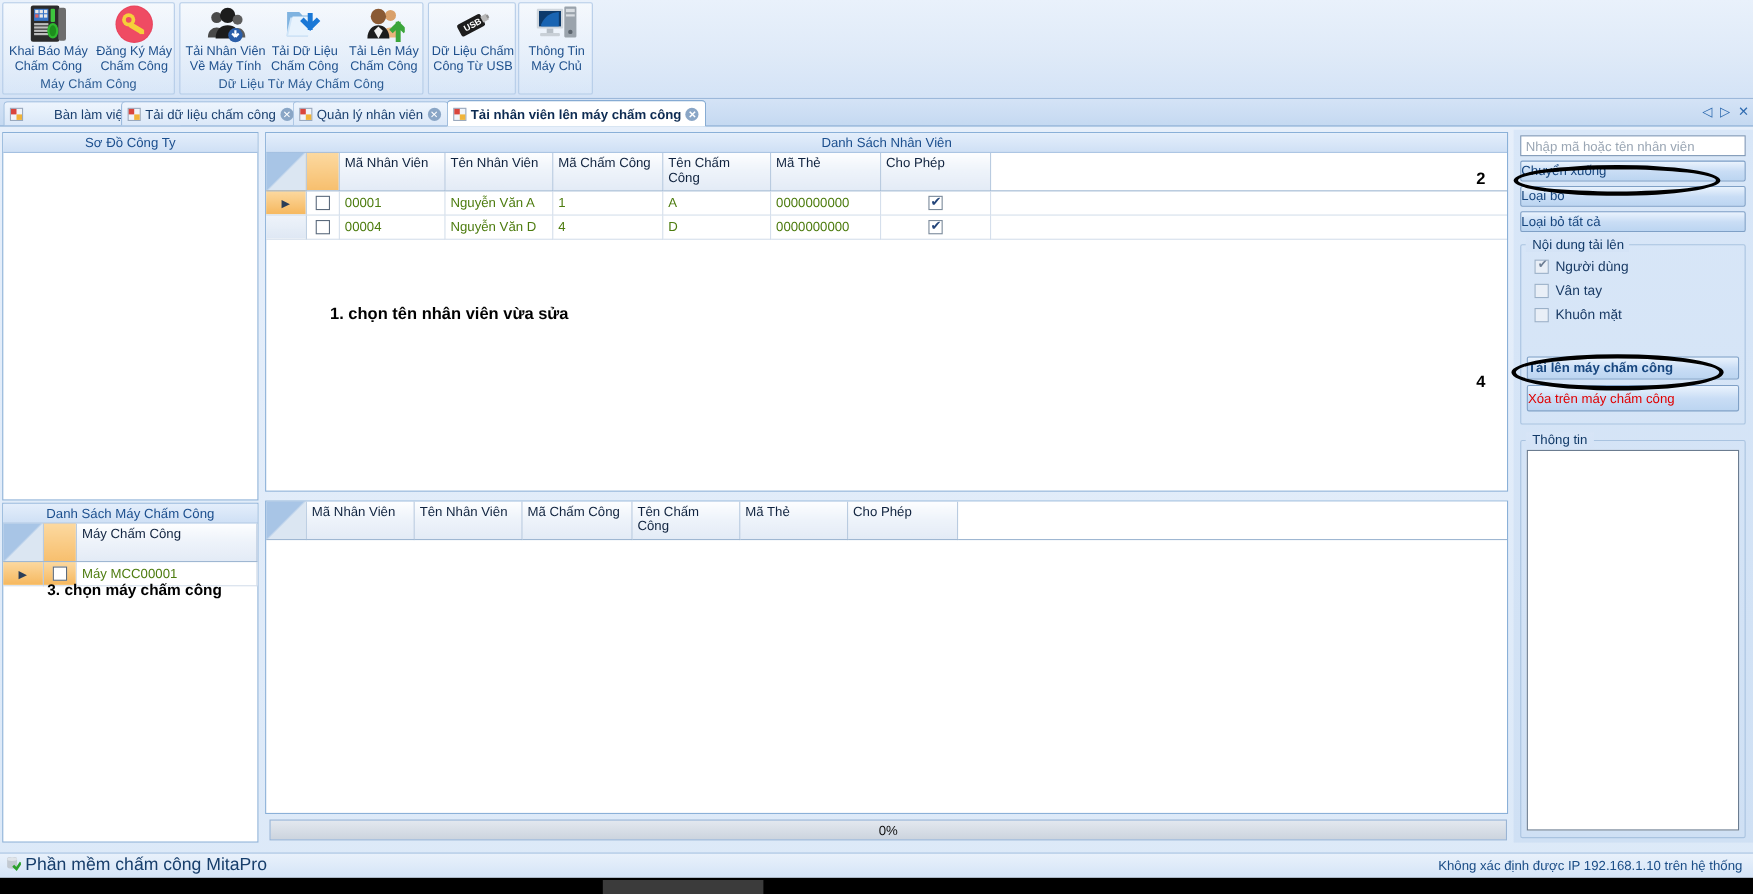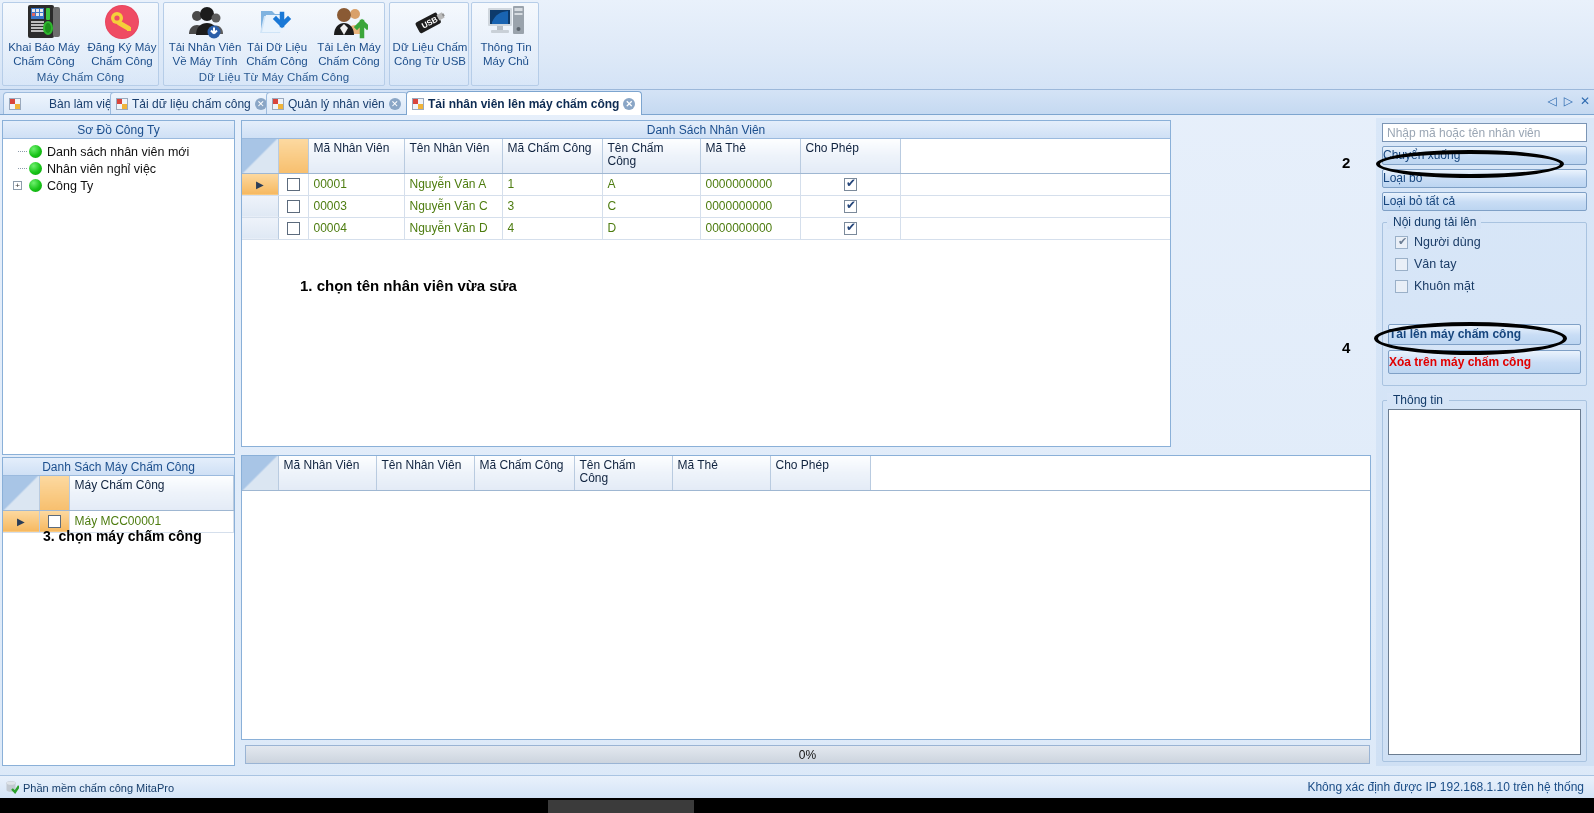--- a/index.html
+++ b/index.html
@@ -461,7 +461,7 @@
     <div class="annot" style="left:40px; top:70px; font-size:14px;">3. chọn máy chấm công</div>
   </div>
 
-  <div class="panel" style="left:241px; top:120px; width:930px; height:327px;">
+  <div class="panel" style="left:241px; top:120px; width:1130px; height:327px;">
     <div class="panel-hd" style="text-align:center;">Danh Sách Nhân Viên</div>
     <table class="grid">
       <colgroup>

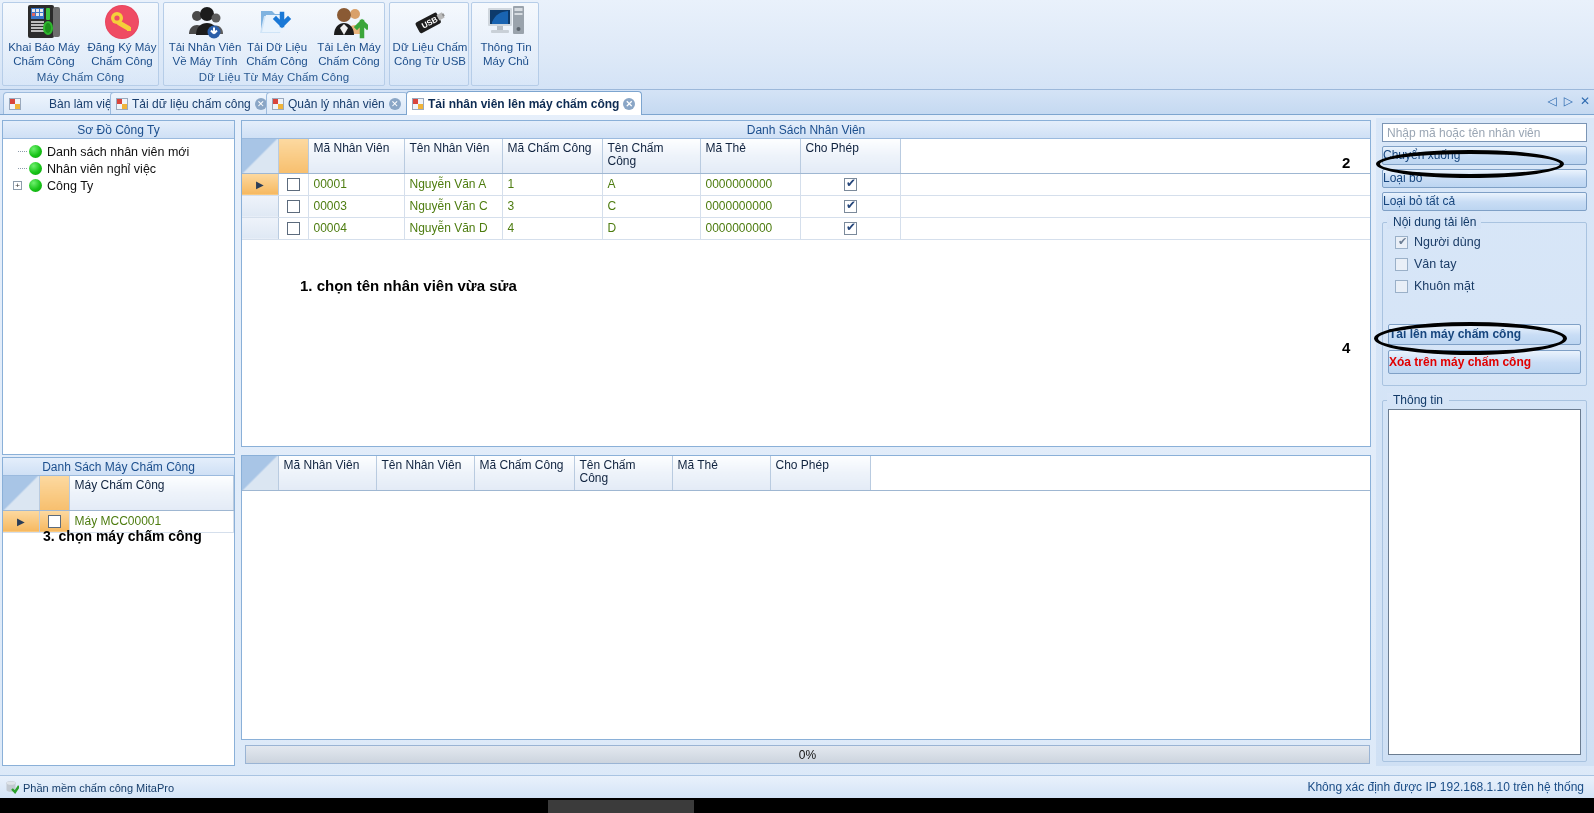--- a/index.html
+++ b/index.html
@@ -416,23 +416,6 @@
 
   <div class="panel" style="left:2px; top:120px; width:233px; height:335px;">
     <div class="panel-hd">Sơ Đồ Công Ty</div>
-    <div class="tree">
-      <div class="tree-node">
-        <span class="dashes"></span>
-        <span class="dot"></span>
-        <span>Danh sách nhân viên mới</span>
-      </div>
-      <div class="tree-node">
-        <span class="dashes"></span>
-        <span class="dot"></span>
-        <span>Nhân viên nghỉ việc</span>
-      </div>
-      <div class="tree-node">
-        <span class="expander">+</span>
-        <span class="dot"></span>
-        <span>Công Ty</span>
-      </div>
-    </div>
   </div>
 
   <div class="panel" style="left:2px; top:457px; width:233px; height:309px;">

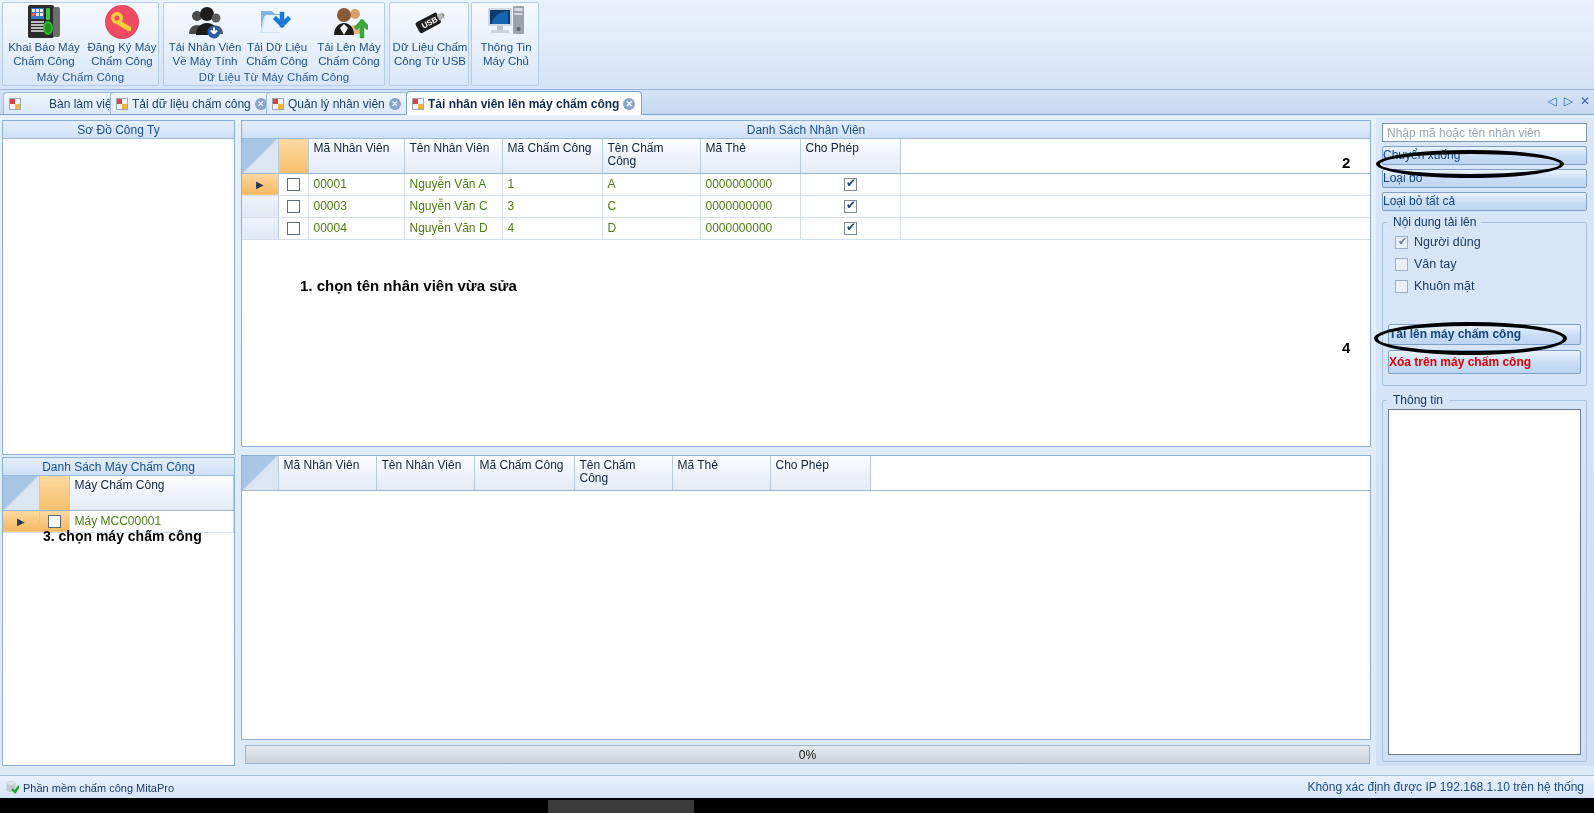--- a/index.html
+++ b/index.html
@@ -486,17 +486,6 @@
         <tr>
           <td class="rowhdr"></td>
           <td class="chkcell"><span class="cbx"></span></td>
-          <td>00003</td>
-          <td>Nguyễn Văn C</td>
-          <td>3</td>
-          <td>C</td>
-          <td>0000000000</td>
-          <td style="text-align:center;"><span class="cbx checked flat"></span></td>
-          <td style="border-right:none;"></td>
-        </tr>
-        <tr>
-          <td class="rowhdr"></td>
-          <td class="chkcell"><span class="cbx"></span></td>
           <td>00004</td>
           <td>Nguyễn Văn D</td>
           <td>4</td>

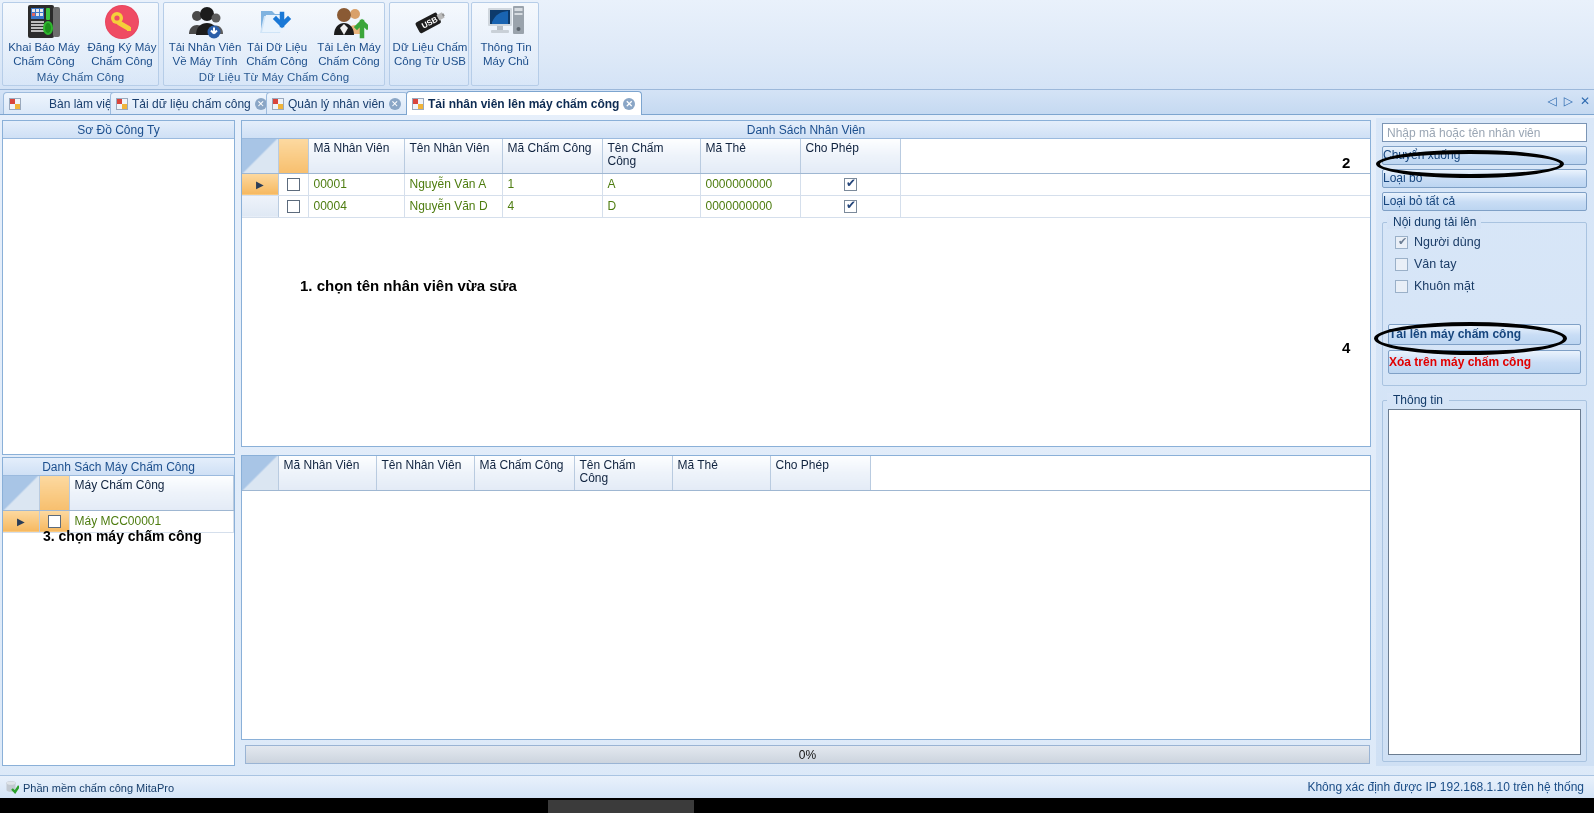--- a/index.html
+++ b/index.html
@@ -187,7 +187,7 @@
     cursor:default; font-family:"Liberation Sans",sans-serif;
   }
   .sbtn.hl { font-weight:bold; }
-  .sbtn.danger { color:#e00000; font-weight:bold; }
+  .sbtn.danger { color:#e00000; font-weight:normal; }
   .fieldset {
     position:absolute; left:6px; width:205px;
     border:1px solid #a9c3e0; border-radius:2px;

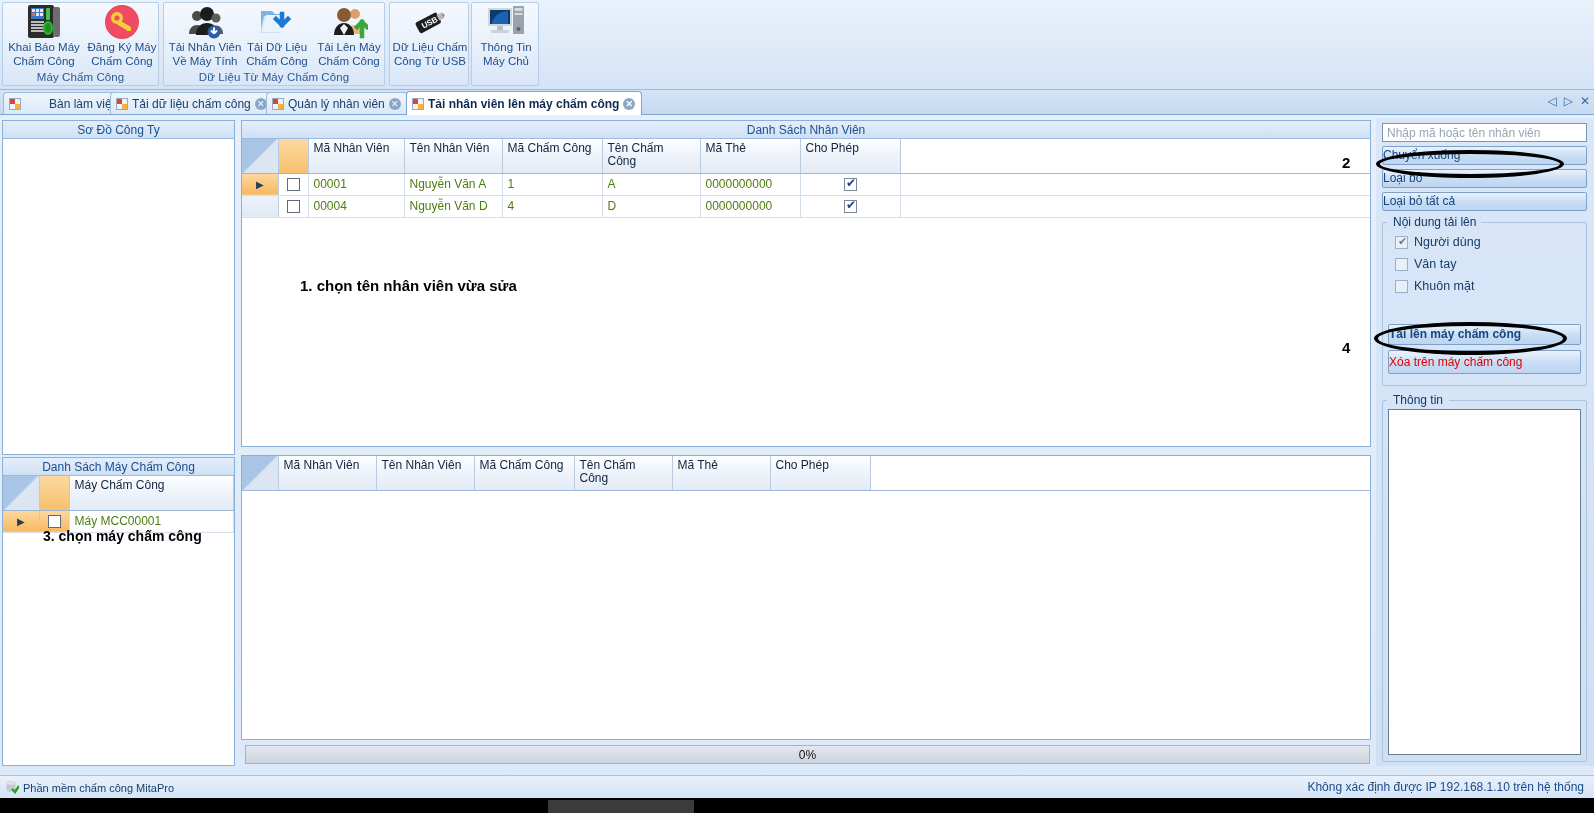--- a/index.html
+++ b/index.html
@@ -240,7 +240,7 @@
     border-top:1px solid #a9c4e2;
     display:flex; align-items:center;
   }
-  .statusbar .sbl { display:flex; align-items:flex-end; gap:4px; padding-left:5px; color:#173e6b; font-size:11px; }
+  .statusbar .sbl { display:flex; align-items:flex-start; gap:4px; padding-left:5px; color:#173e6b; font-size:16px; }
   .statusbar .sbr { margin-left:auto; padding-right:10px; color:#1b4d86; font-size:12px; }
   .taskbar {
     position:absolute; left:0; top:798px; width:1594px; height:15px;

